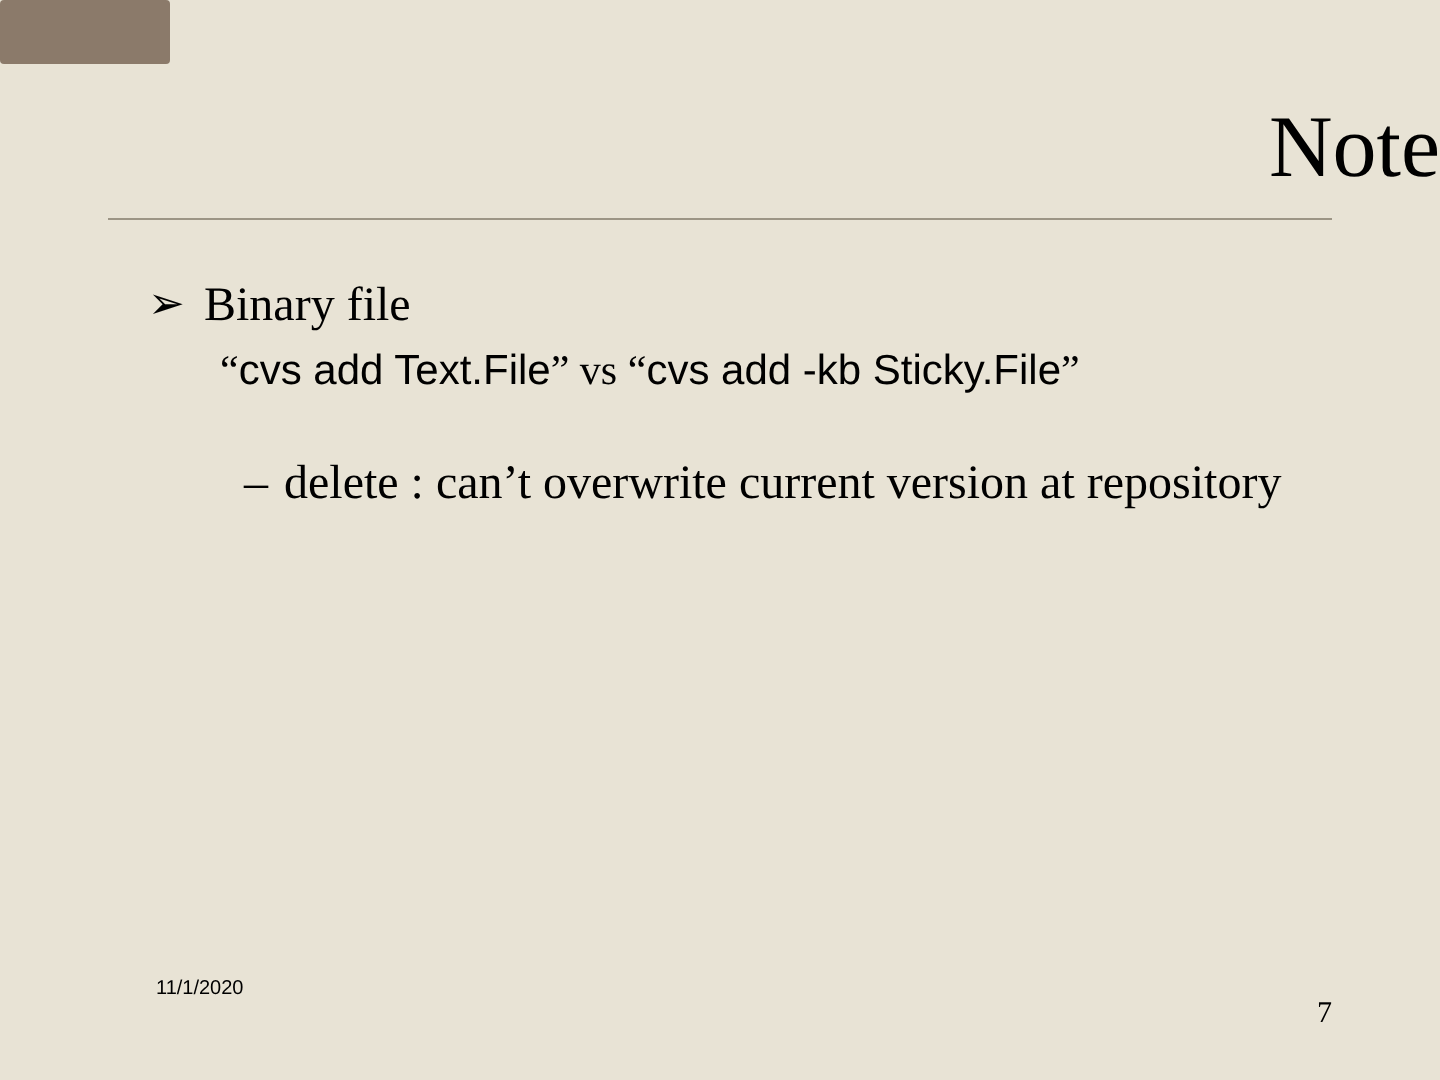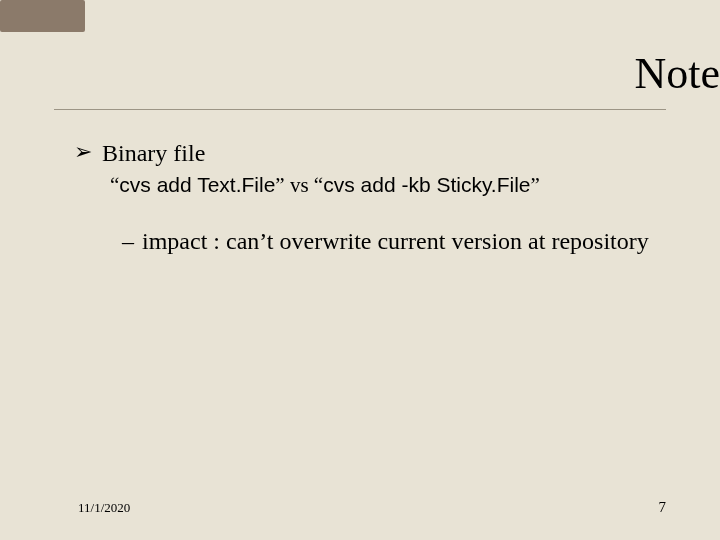--- a/index.html
+++ b/index.html
@@ -126,7 +126,7 @@
 
 
     <div class="sub-dash">
-      <span>impact : can’t overwrite current version at repository</span>
+      <span>delete : can’t overwrite current version at repository</span>
     </div>
 
   </div>

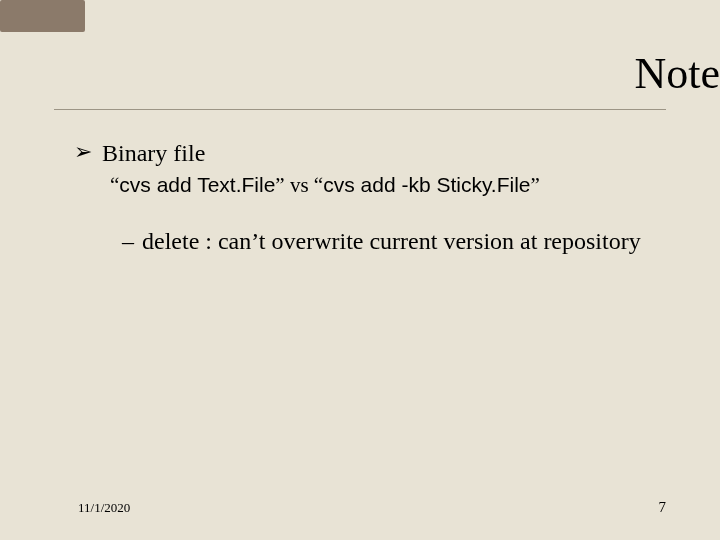--- a/index.html
+++ b/index.html
@@ -93,9 +93,9 @@
   .footer-date {
     position: absolute;
     left: 78px;
-    bottom: 24px;
-    font-size: 13px;
-    font-family: Liberation Serif, serif;
+    bottom: 40px;
+    font-size: 10px;
+    font-family: Liberation Sans, sans-serif;
   }
   .footer-num {
     position: absolute;

